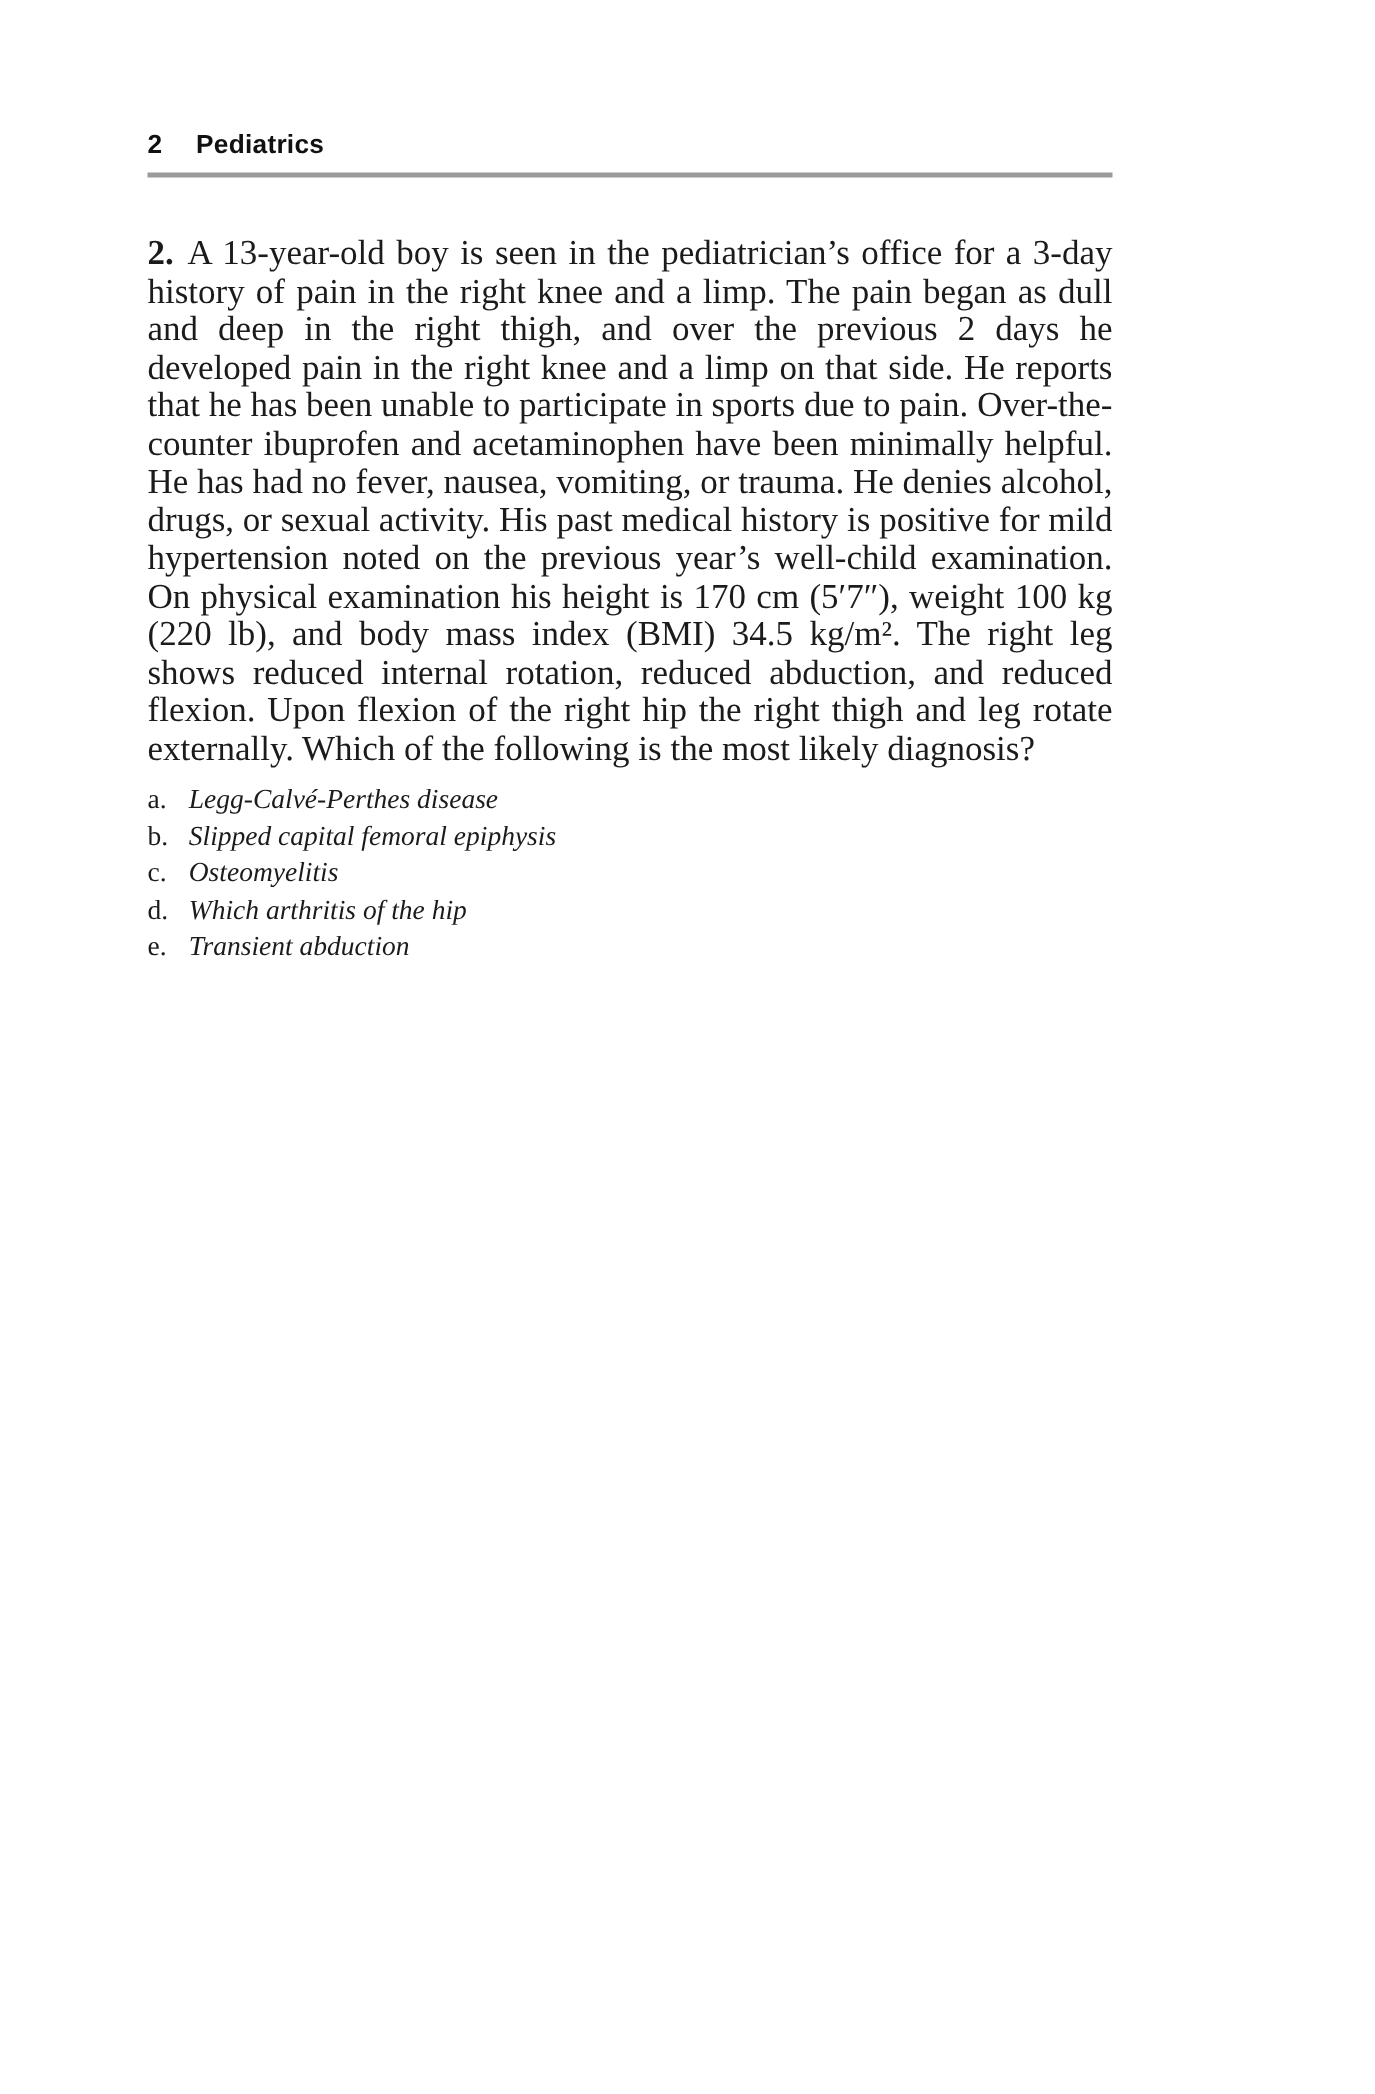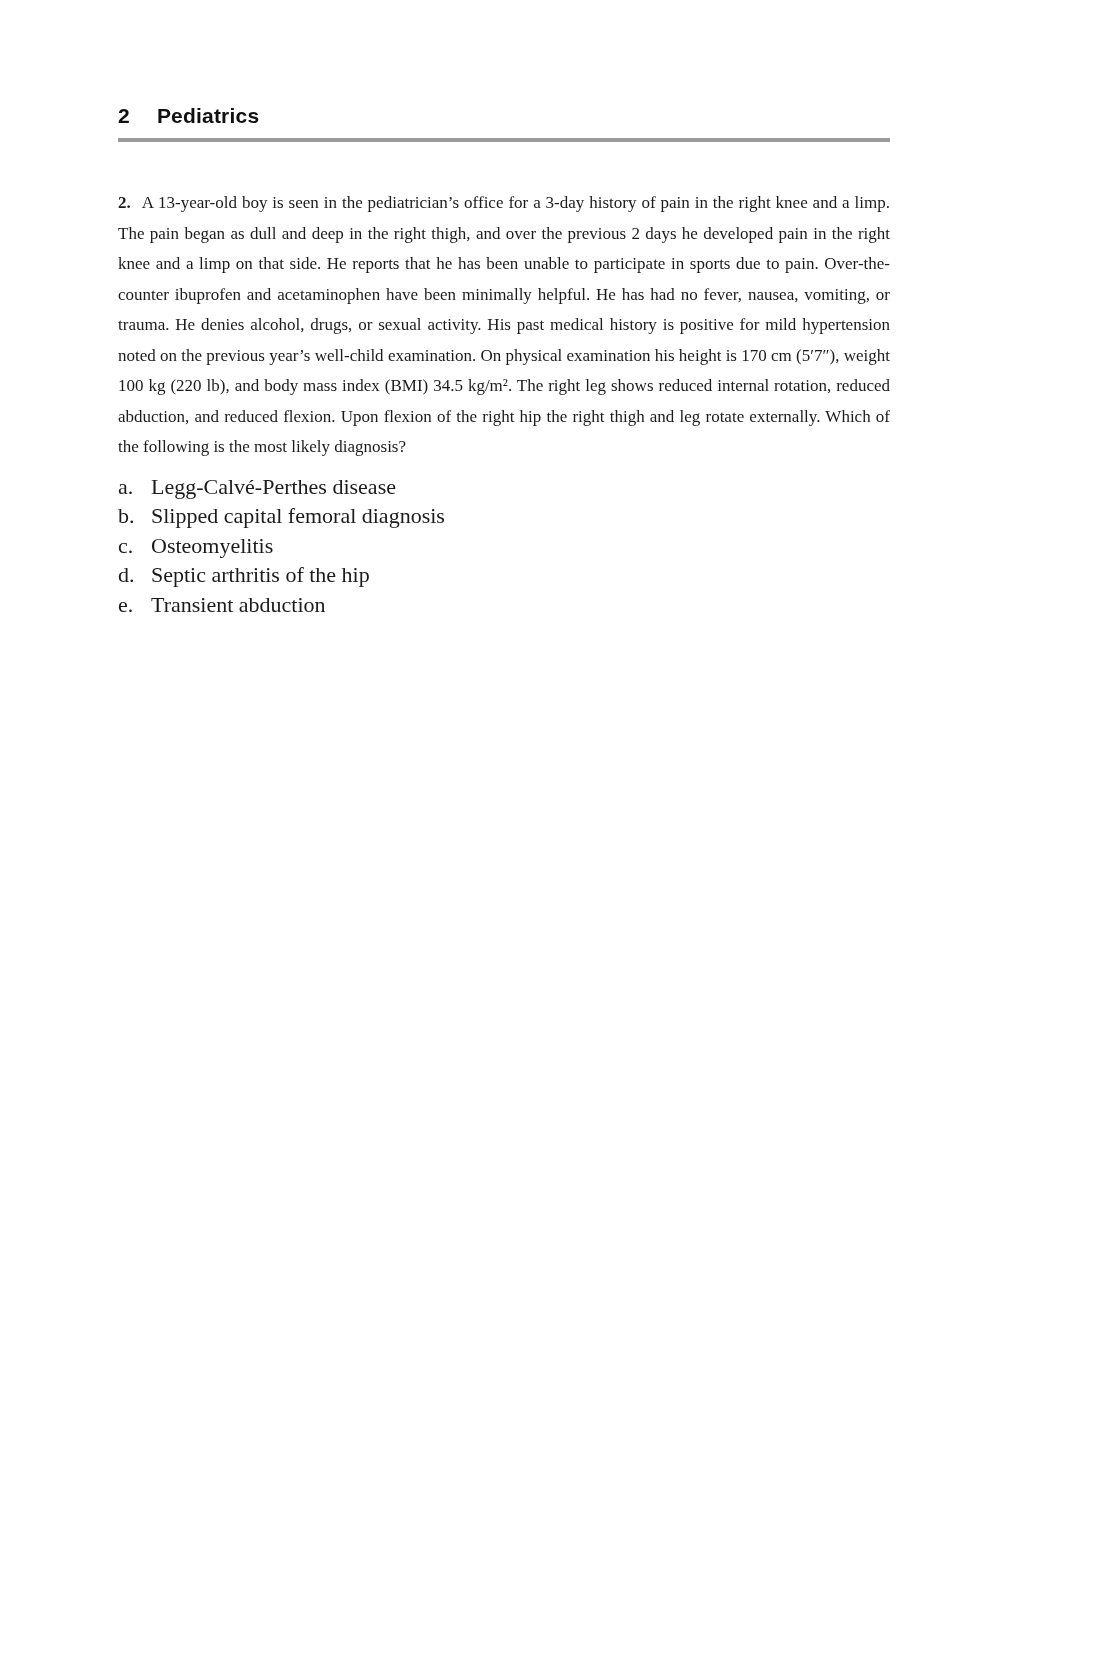--- a/index.html
+++ b/index.html
@@ -36,7 +36,7 @@
   }
   .question-para {
     margin-top: 46px;
-    font-size: 17px;
+    font-size: 28px;
     line-height: 30.5px;
     text-align: justify;
     color: #1b1b1b;

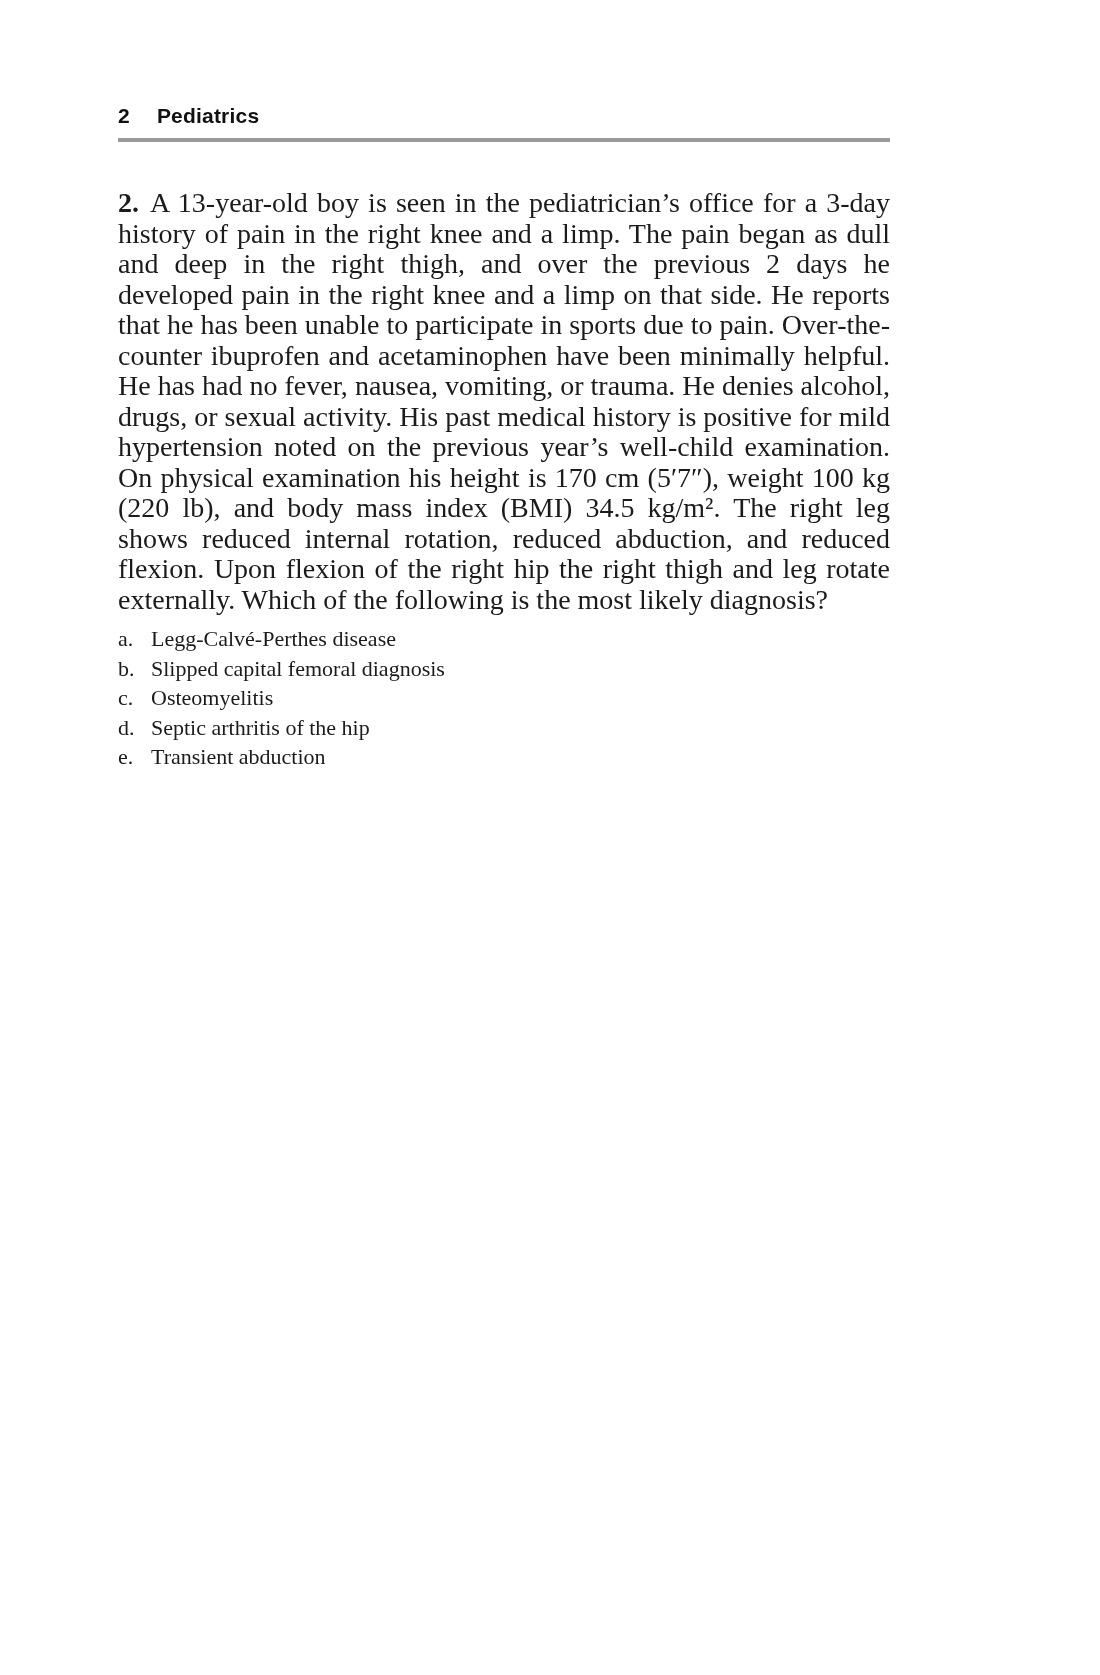--- a/index.html
+++ b/index.html
@@ -60,6 +60,7 @@
   }
   .option-text {
     flex: 1;
+    font-style: italic;
   }
 </style>
 </head>

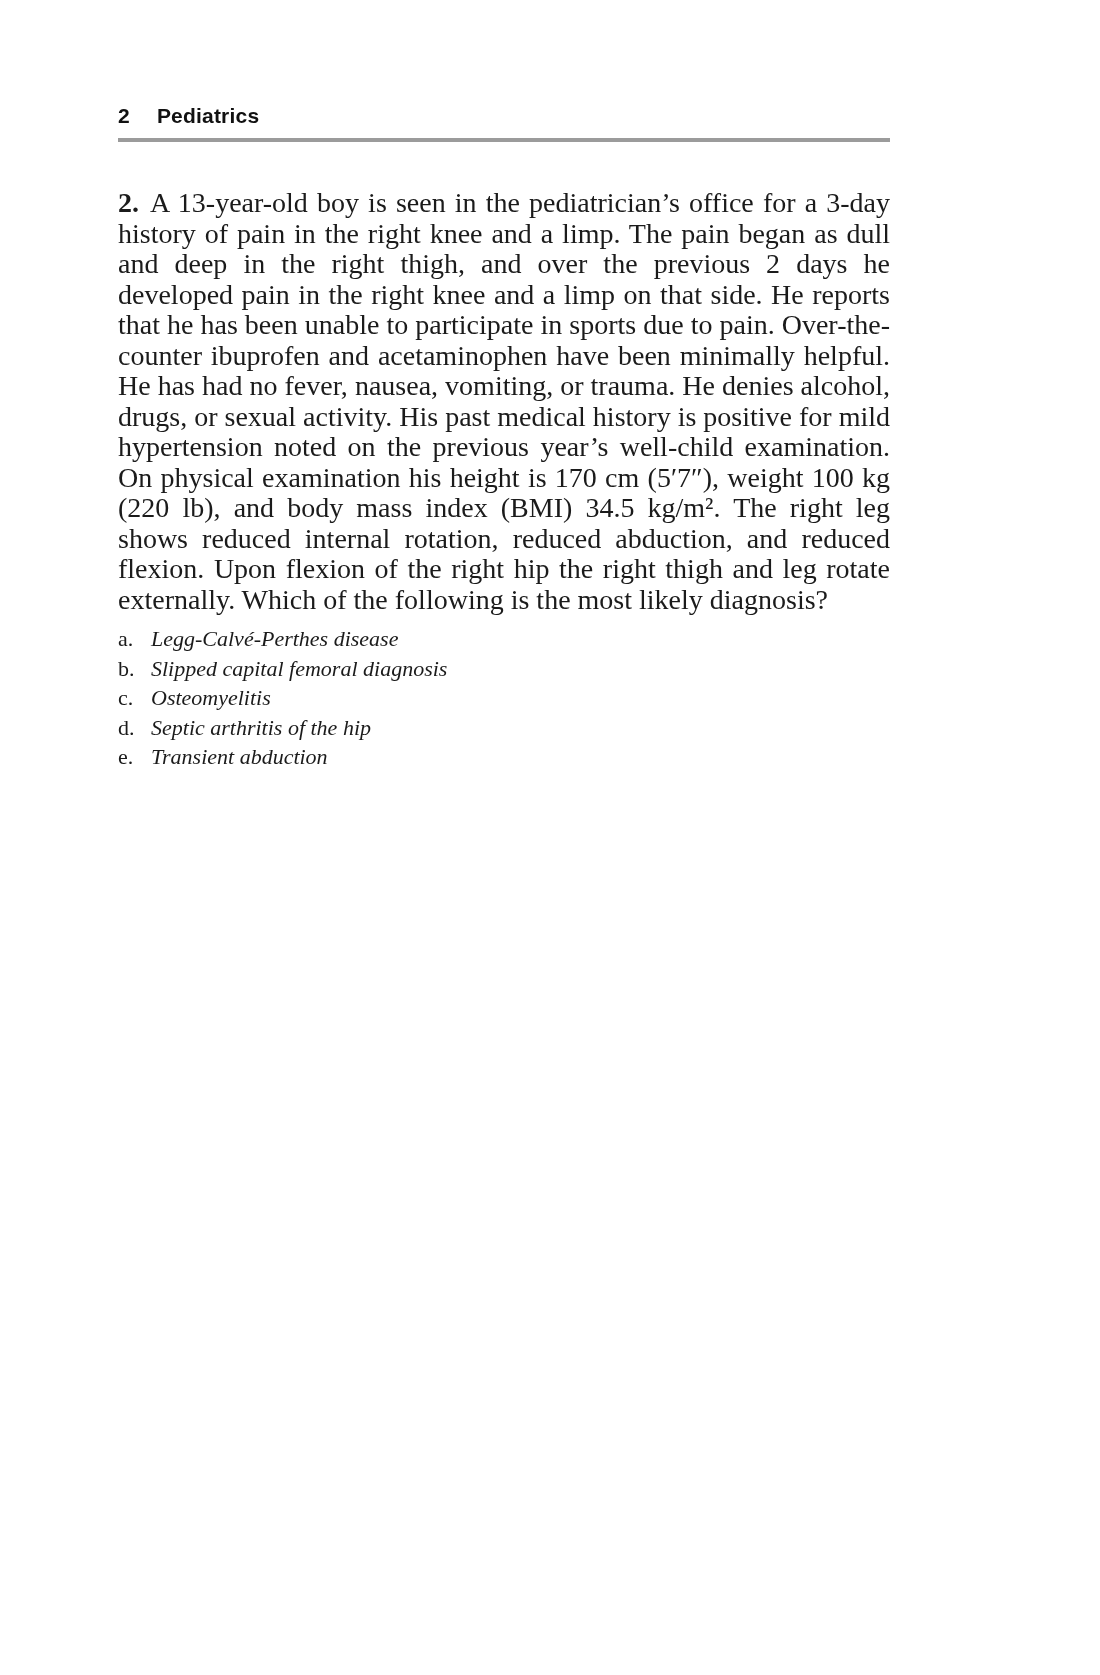--- a/index.html
+++ b/index.html
@@ -84,7 +84,7 @@
     </li>
     <li class="option-row">
       <span class="option-letter">b.</span>
-      <span class="option-text">Slipped capital femoral diagnosis</span>
+      <span class="option-text">Slipped capital femoral epiphysis</span>
     </li>
     <li class="option-row">
       <span class="option-letter">c.</span>

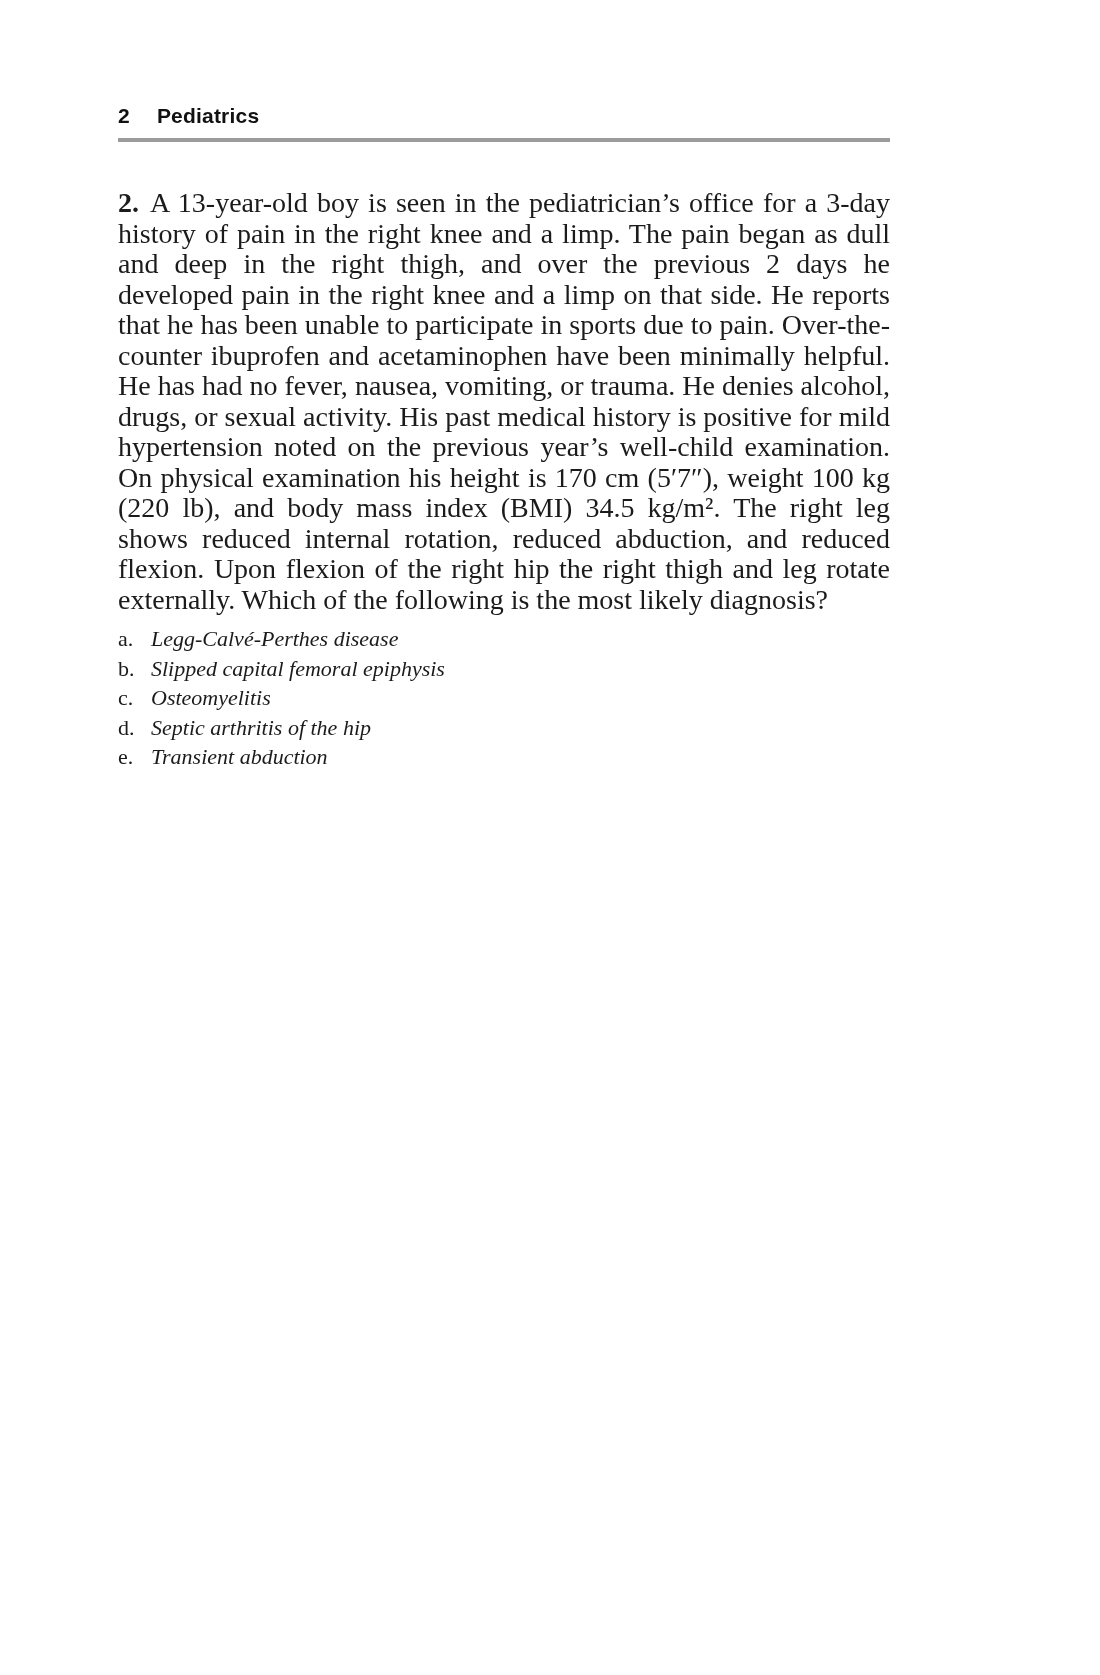--- a/index.html
+++ b/index.html
@@ -92,7 +92,7 @@
     </li>
     <li class="option-row">
       <span class="option-letter">d.</span>
-      <span class="option-text">Septic arthritis of the hip</span>
+      <span class="option-text">Which arthritis of the hip</span>
     </li>
     <li class="option-row">
       <span class="option-letter">e.</span>

